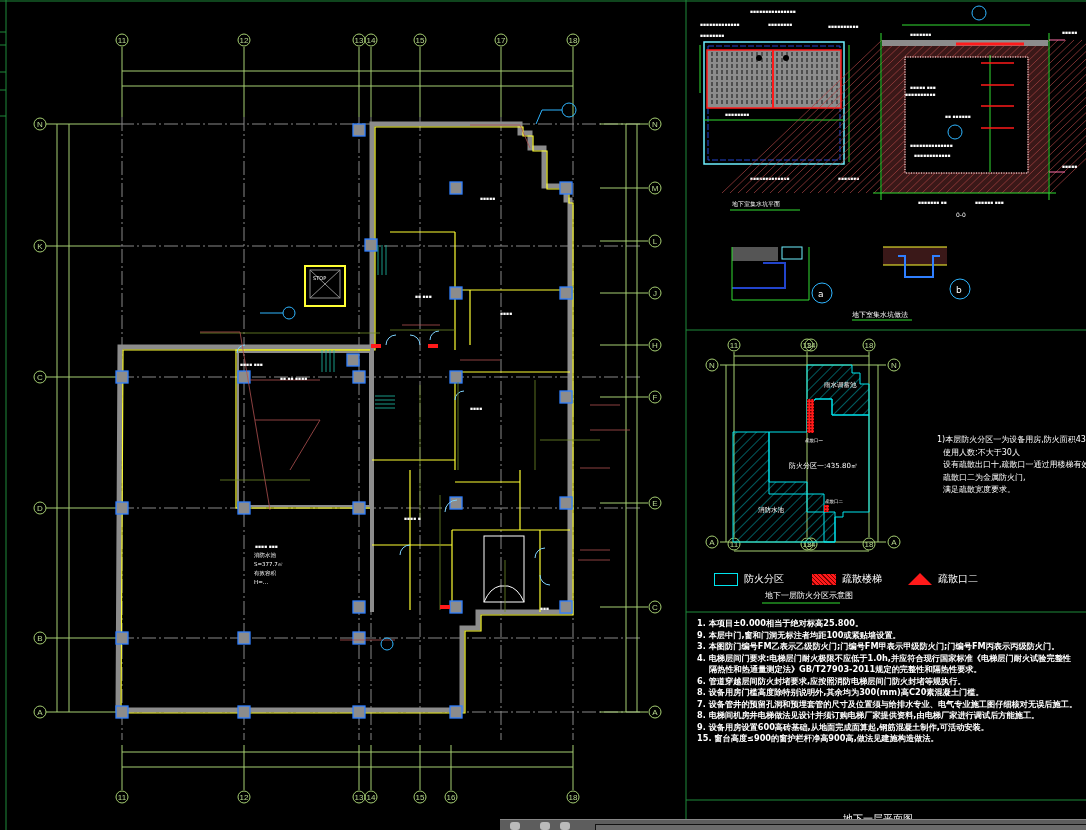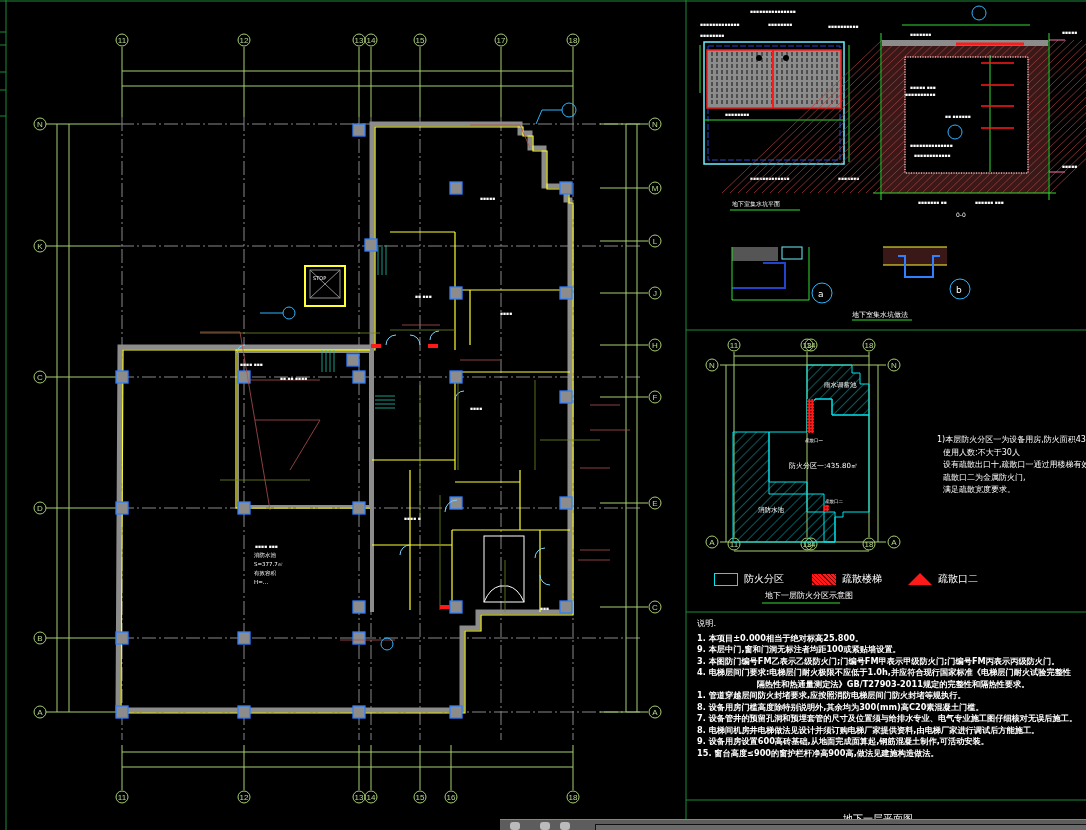--- a/index.html
+++ b/index.html
@@ -537,7 +537,6 @@
 </div>
 
 <div class="notes">
-  <div class="hd">说明.</div>
   <div class="ln">1. 本项目±0.000相当于绝对标高25.800。</div>
   <div class="ln">9. 本层中门,窗和门洞无标注者均距100或紧贴墙设置。</div>
   <div class="ln">3. 本图防门编号FM乙表示乙级防火门;门编号FM甲表示甲级防火门;门编号FM丙表示丙级防火门。</div>

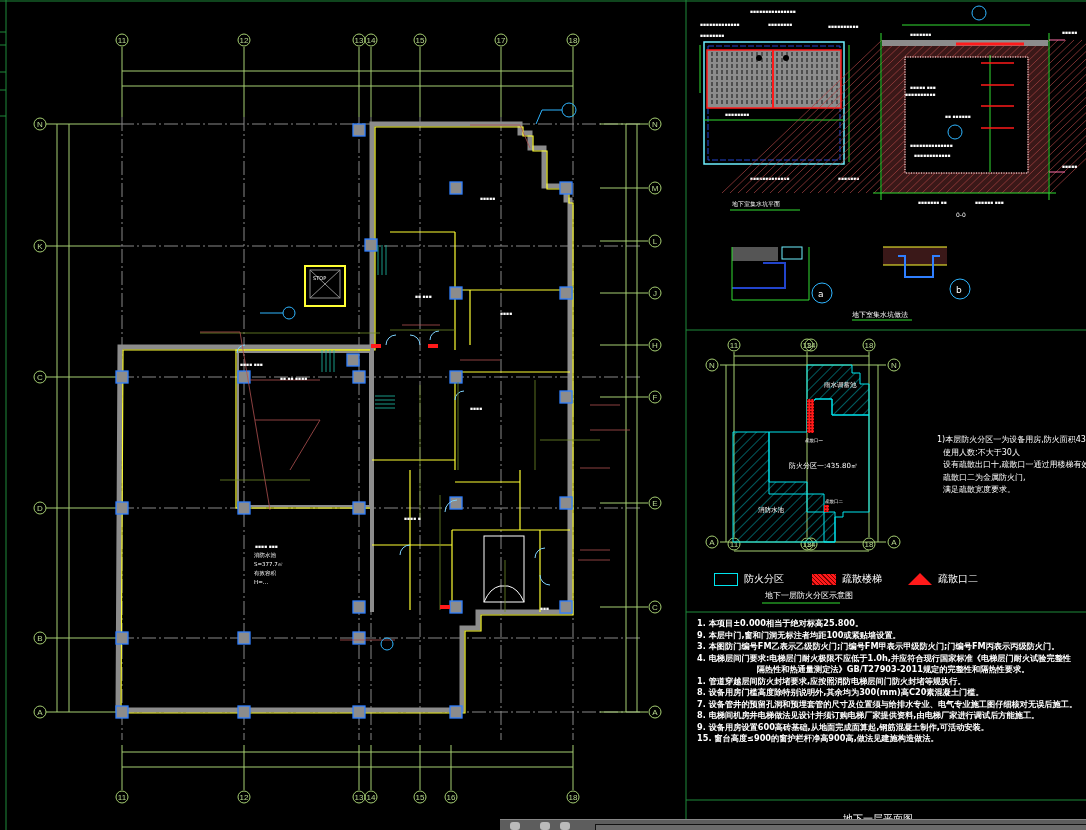--- a/index.html
+++ b/index.html
@@ -10,7 +10,7 @@
   .notes{position:absolute;left:697px;top:618px;width:380px;font-size:8.2px;line-height:11.5px;color:#fff;font-family:"DejaVu Sans",sans-serif;}
   .notes .hd{margin-bottom:3px;}
   .notes .ln{white-space:nowrap;overflow:hidden;font-weight:bold;}
-  .notes .ind{padding-left:12px;text-align:center;}
+  .notes .ind{padding-left:12px;}
   .fz-desc{position:absolute;left:937px;top:434px;font-size:8px;line-height:12.5px;color:#fff;white-space:nowrap;}
   .fz-desc div:not(:first-child){padding-left:6px;}
   .legend{position:absolute;left:714px;top:571px;height:16px;display:flex;align-items:center;font-size:10px;color:#fff;}

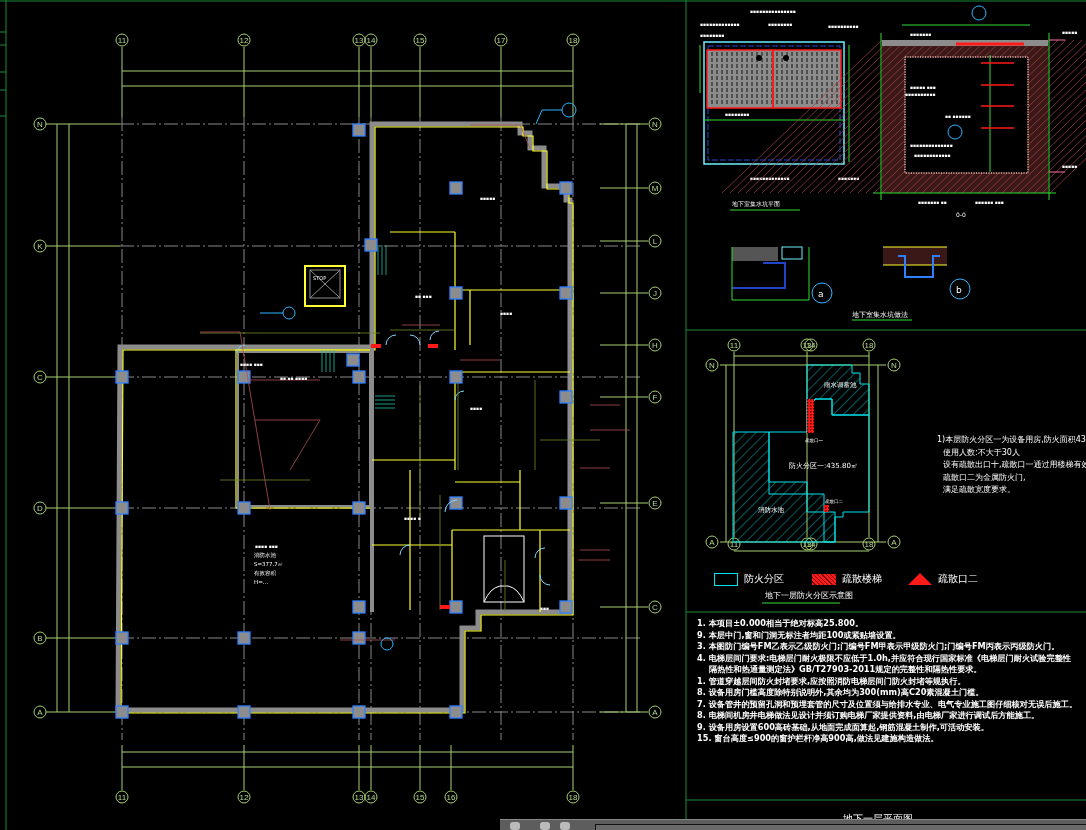--- a/index.html
+++ b/index.html
@@ -542,7 +542,7 @@
   <div class="ln">3. 本图防门编号FM乙表示乙级防火门;门编号FM甲表示甲级防火门;门编号FM丙表示丙级防火门。</div>
   <div class="ln">4. 电梯层间门要求:电梯层门耐火极限不应低于1.0h,并应符合现行国家标准《电梯层门耐火试验完整性</div>
   <div class="ln ind">   隔热性和热通量测定法》GB/T27903-2011规定的完整性和隔热性要求。</div>
-  <div class="ln">1. 管道穿越层间防火封堵要求,应按照消防电梯层间门防火封堵等规执行。</div>
+  <div class="ln">6. 管道穿越层间防火封堵要求,应按照消防电梯层间门防火封堵等规执行。</div>
   <div class="ln">8. 设备用房门槛高度除特别说明外,其余均为300(mm)高C20素混凝土门槛。</div>
   <div class="ln">7. 设备管井的预留孔洞和预埋套管的尺寸及位置须与给排水专业、电气专业施工图仔细核对无误后施工。</div>
   <div class="ln">8. 电梯间机房井电梯做法见设计并须订购电梯厂家提供资料,由电梯厂家进行调试后方能施工。</div>

